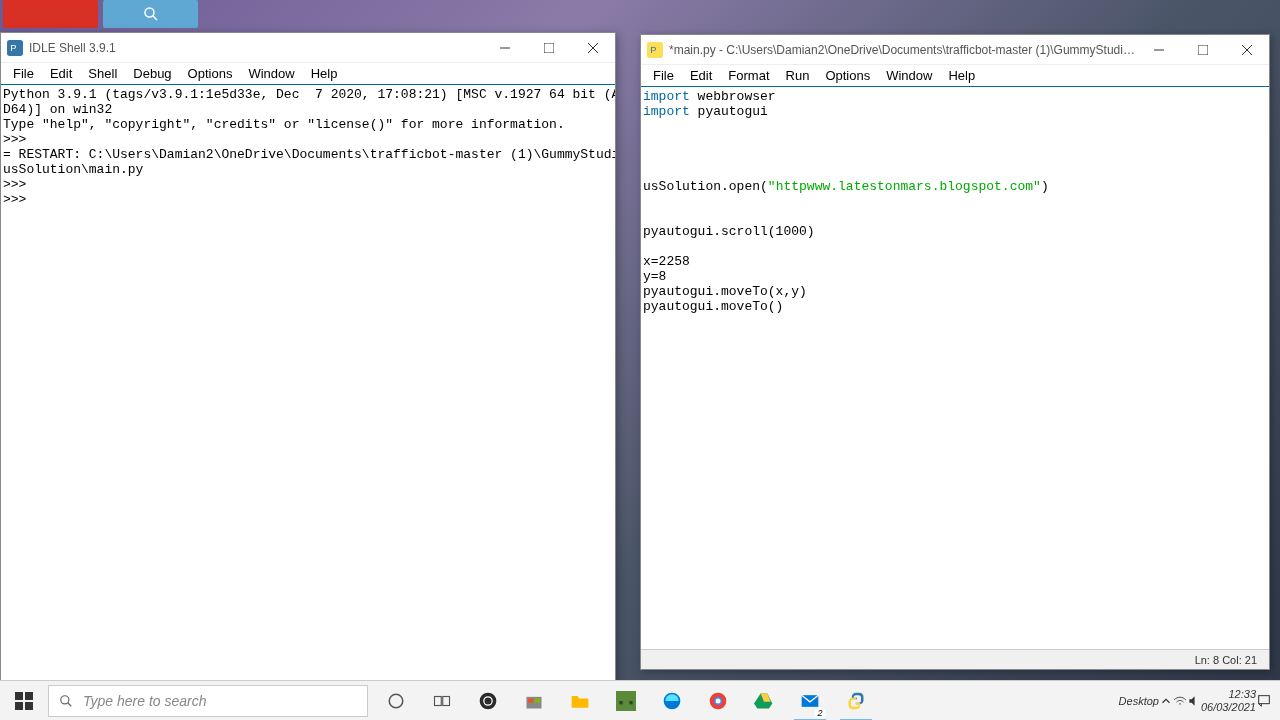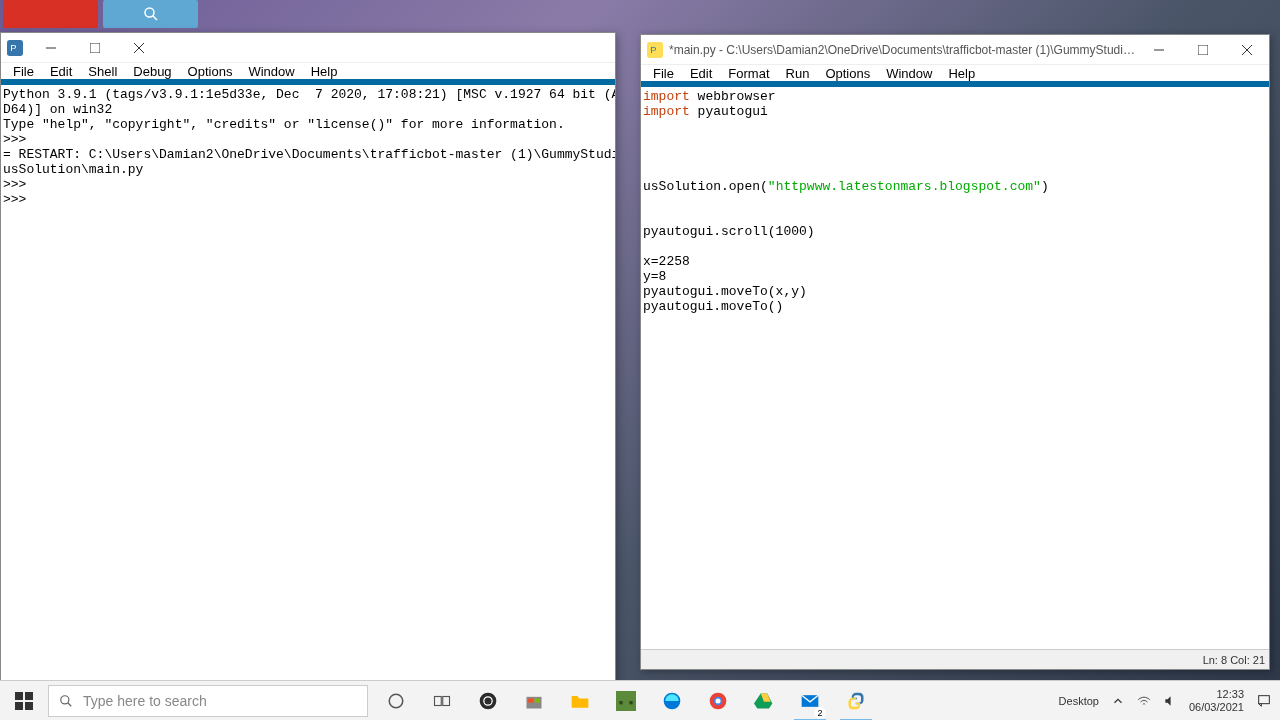--- a/index.html
+++ b/index.html
@@ -123,6 +123,7 @@
         <rect width="24" height="24" fill="#3776ab" rx="4"></rect>
         <text x="5" y="17" font-size="14" fill="#fff">P</text>
       </svg>
+    <span class="title">IDLE Shell 3.9.1</span>
     <div class="controls">
       <div class="ctrl">
           <svg viewBox="0 0 10 10">

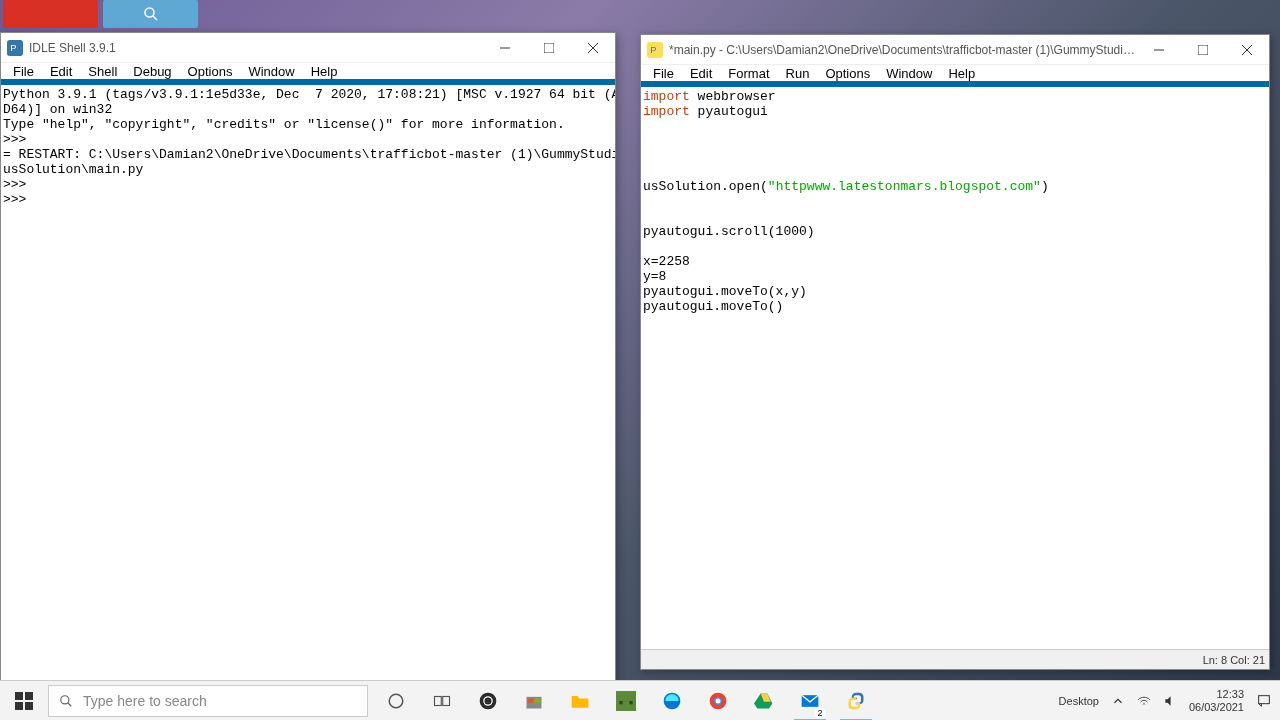--- a/index.html
+++ b/index.html
@@ -49,7 +49,7 @@
   display: flex; align-items: center;
   padding: 0 4px;
   font-size: 13px;
-  border-bottom: 6px solid #0369a1;
+  border-bottom: 1px solid #0369a1;
 }
 .menubar span { padding: 2px 8px; cursor: pointer; }
 

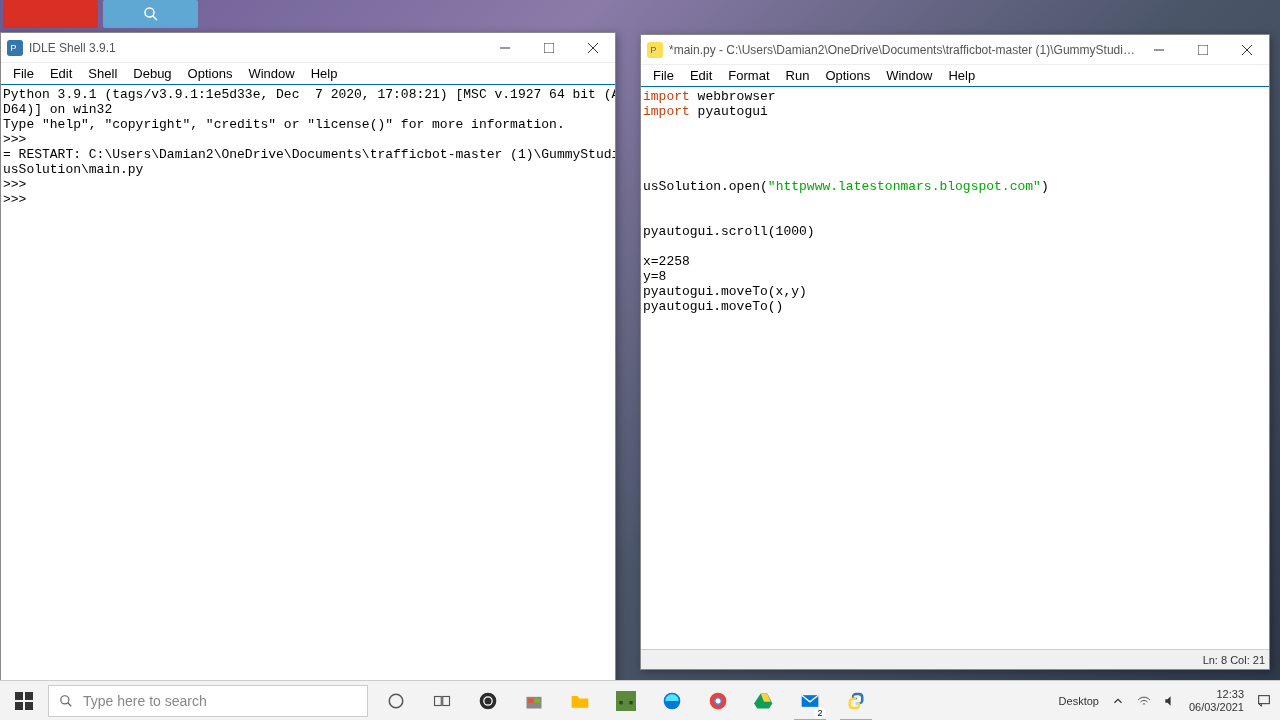--- a/index.html
+++ b/index.html
@@ -64,7 +64,7 @@
   color: #000;
 }
 .content .prompt { color: #000; }
-.content .kw { color: #c2410c; }
+.content .kw { color: #0369a1; }
 .content .str { color: #00aa00; }
 .content .restart { color: #000; }
 

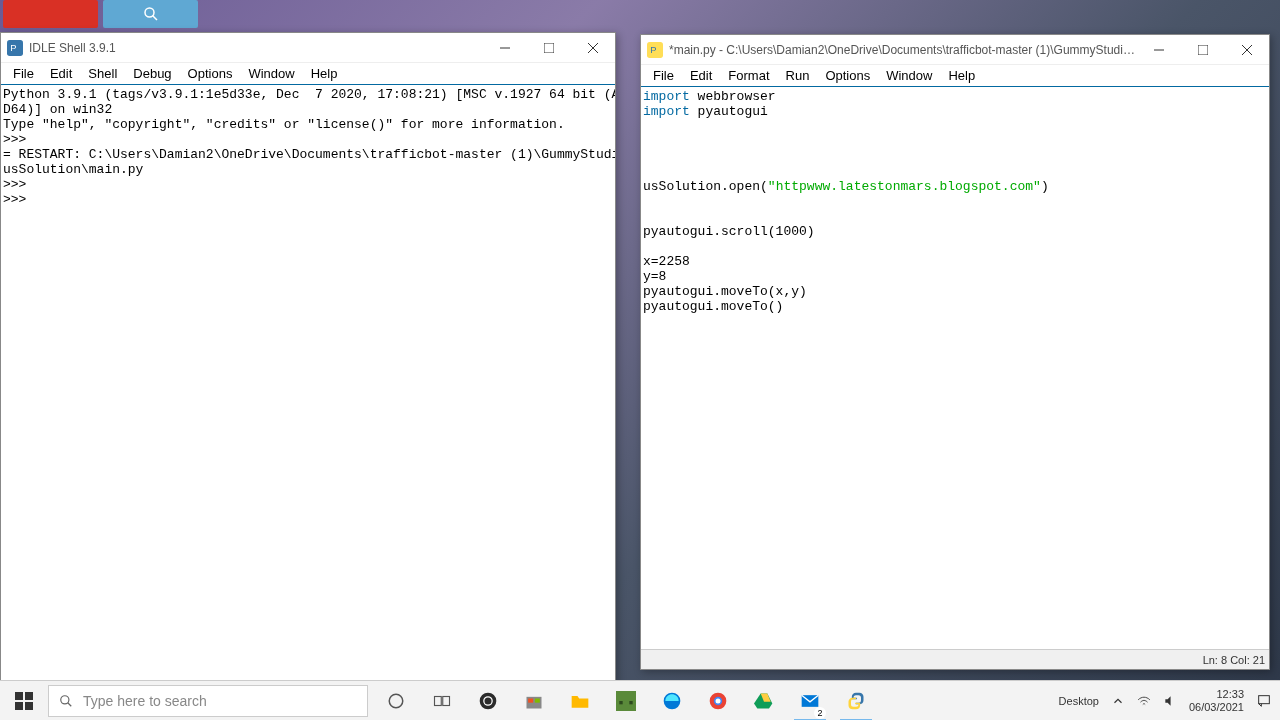--- a/index.html
+++ b/index.html
@@ -74,7 +74,7 @@
   border-top: 1px solid #ccc;
   font-size: 11px;
   display: flex; align-items: center; justify-content: flex-end;
-  padding: 0 4px;
+  padding: 0 12px;
   color: #333;
 }
 

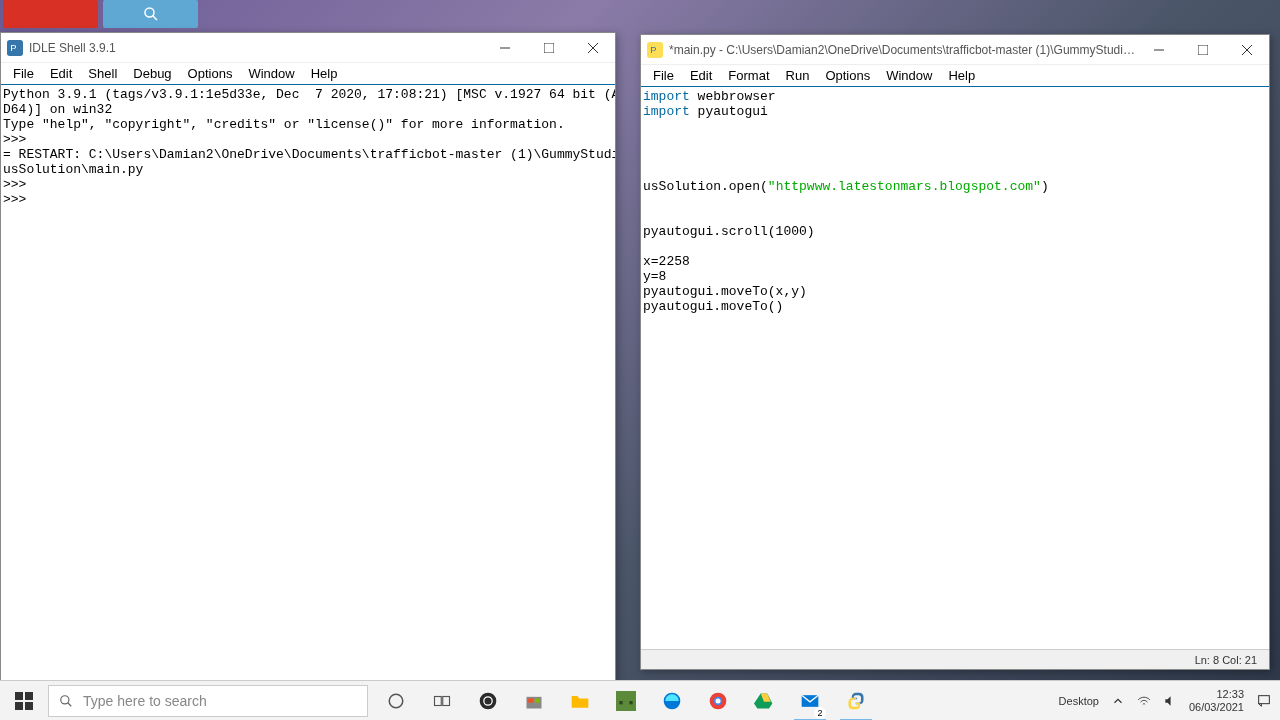--- a/index.html
+++ b/index.html
@@ -83,7 +83,7 @@
   height: 40px;
   background: #f3f3f3;
   border-top: 1px solid #ccc;
-  display: flex; align-items: center;
+  display: flex; align-items: center; font-style: italic;
 }
 .start-btn { width: 48px; height: 40px; display: flex; align-items: center; justify-content: center; cursor: pointer; }
 .search-box {

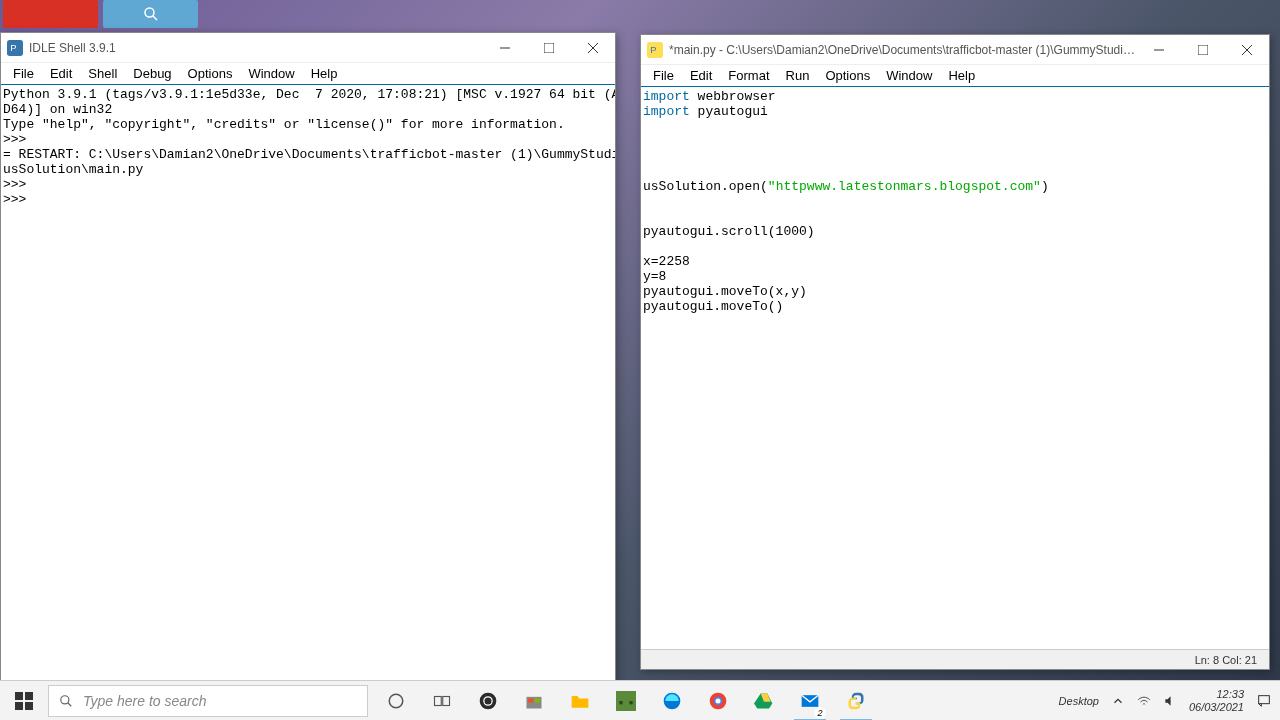--- a/index.html
+++ b/index.html
@@ -100,7 +100,7 @@
 .tb-icon { width: 44px; height: 40px; display: flex; align-items: center; justify-content: center; cursor: pointer; position: relative; }
 .tb-icon.active::after { content: ''; position: absolute; bottom: 0; left: 6px; right: 6px; height: 2px; background: #76b9ed; }
 .tb-spacer { flex: 1; }
-.tb-tray { display: flex; align-items: center; padding: 0 8px; font-size: 11px; color: #333; gap: 12px; }
+.tb-tray { display: flex; align-items: center; padding: 0 8px; font-size: 11px; color: #333; }
 .tb-tray .time { text-align: right; line-height: 13px; }
 .win-editor { left: 640px; }
 </style>

